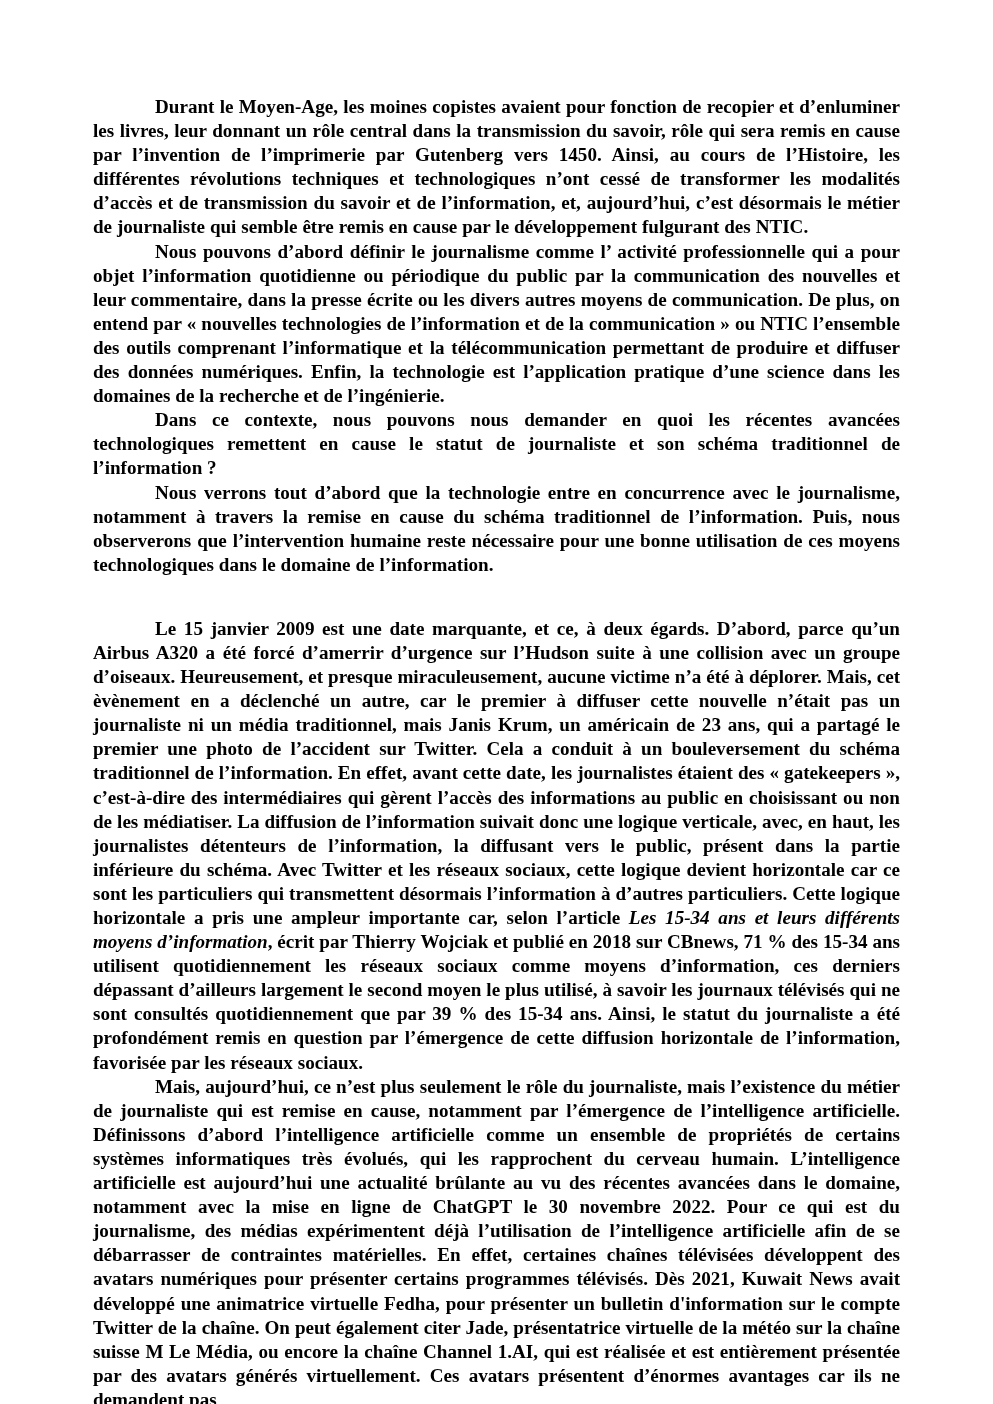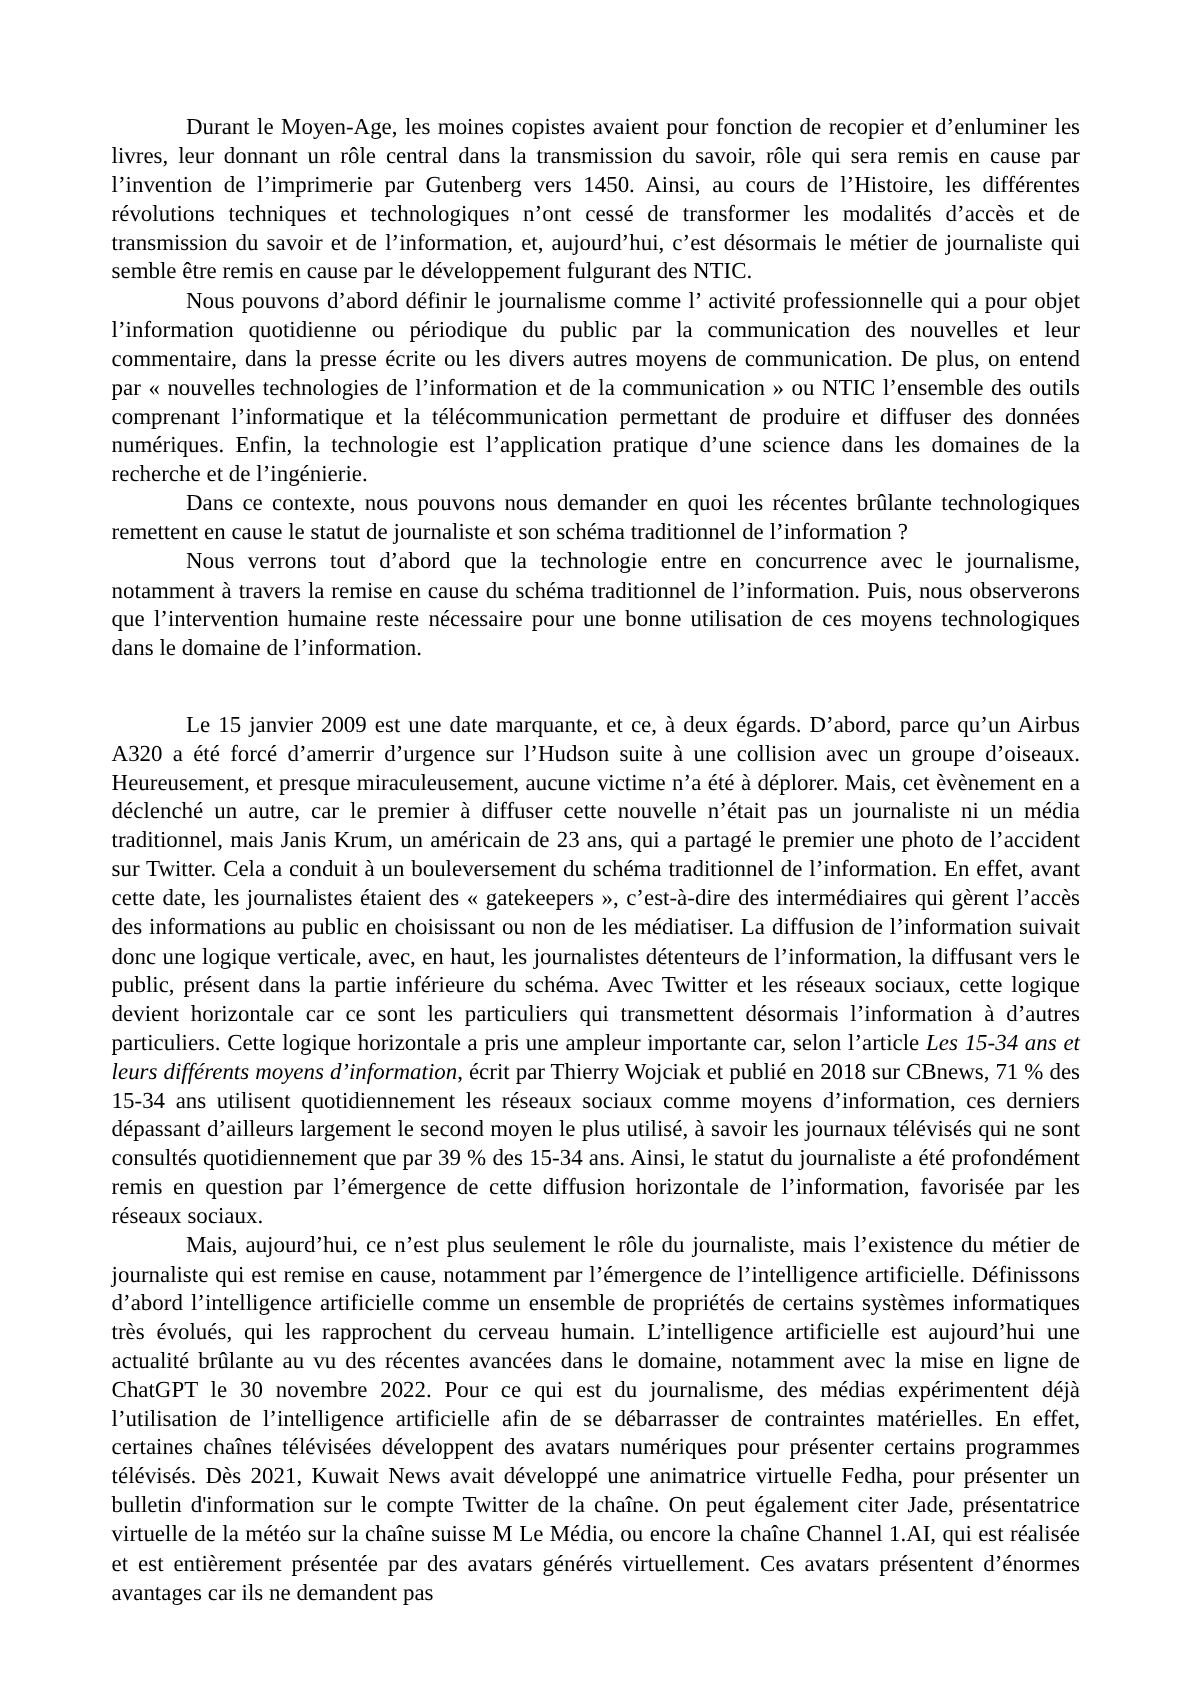--- a/index.html
+++ b/index.html
@@ -36,6 +36,7 @@
     hyphens: none;
     -webkit-hyphens: none;
     word-spacing: 0.1px;
+    font-weight: bold;
   }
   p.para.spacer-before {
     margin-top: 40px;

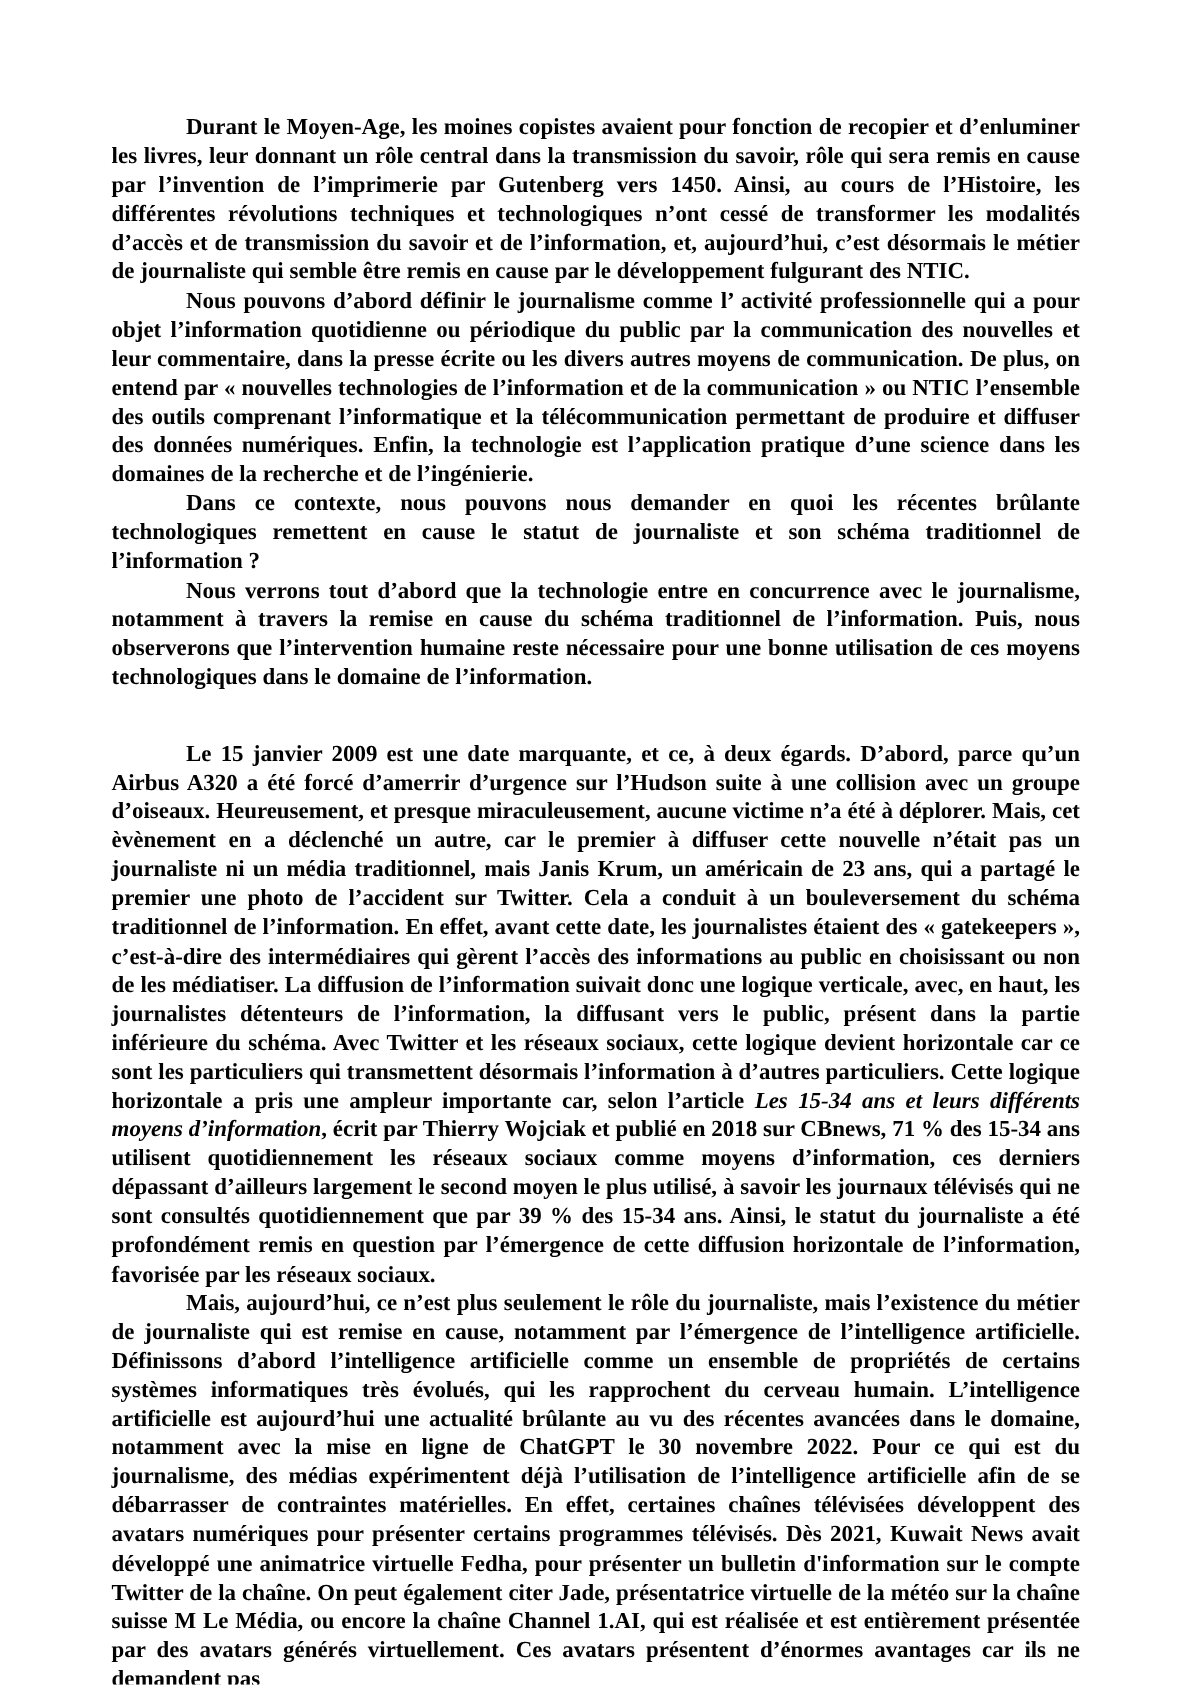--- a/index.html
+++ b/index.html
@@ -55,7 +55,7 @@
 
     <p class="para">Nous pouvons d’abord définir le journalisme comme l’ activité professionnelle qui a pour objet l’information quotidienne ou périodique du public par la communication des nouvelles et leur commentaire, dans la presse écrite ou les divers autres moyens de communication. De plus, on entend par « nouvelles technologies de l’information et de la communication » ou NTIC l’ensemble des outils comprenant l’informatique et la télécommunication permettant de produire et diffuser des données numériques. Enfin, la technologie est l’application pratique d’une science dans les domaines de la recherche et de l’ingénierie.</p>
 
-    <p class="para">Dans ce contexte, nous pouvons nous demander en quoi les récentes brûlante technologiques remettent en cause le statut de journaliste et son schéma traditionnel de l’information ?</p>
+    <p class="para">Dans ce contexte, nous pouvons nous demander en quoi les récentes avancées technologiques remettent en cause le statut de journaliste et son schéma traditionnel de l’information ?</p>
 
     <p class="para">Nous verrons tout d’abord que la technologie entre en concurrence avec le journalisme, notamment à travers la remise en cause du schéma traditionnel de l’information. Puis, nous observerons que l’intervention humaine reste nécessaire pour une bonne utilisation de ces moyens technologiques dans le domaine de l’information.</p>
 

